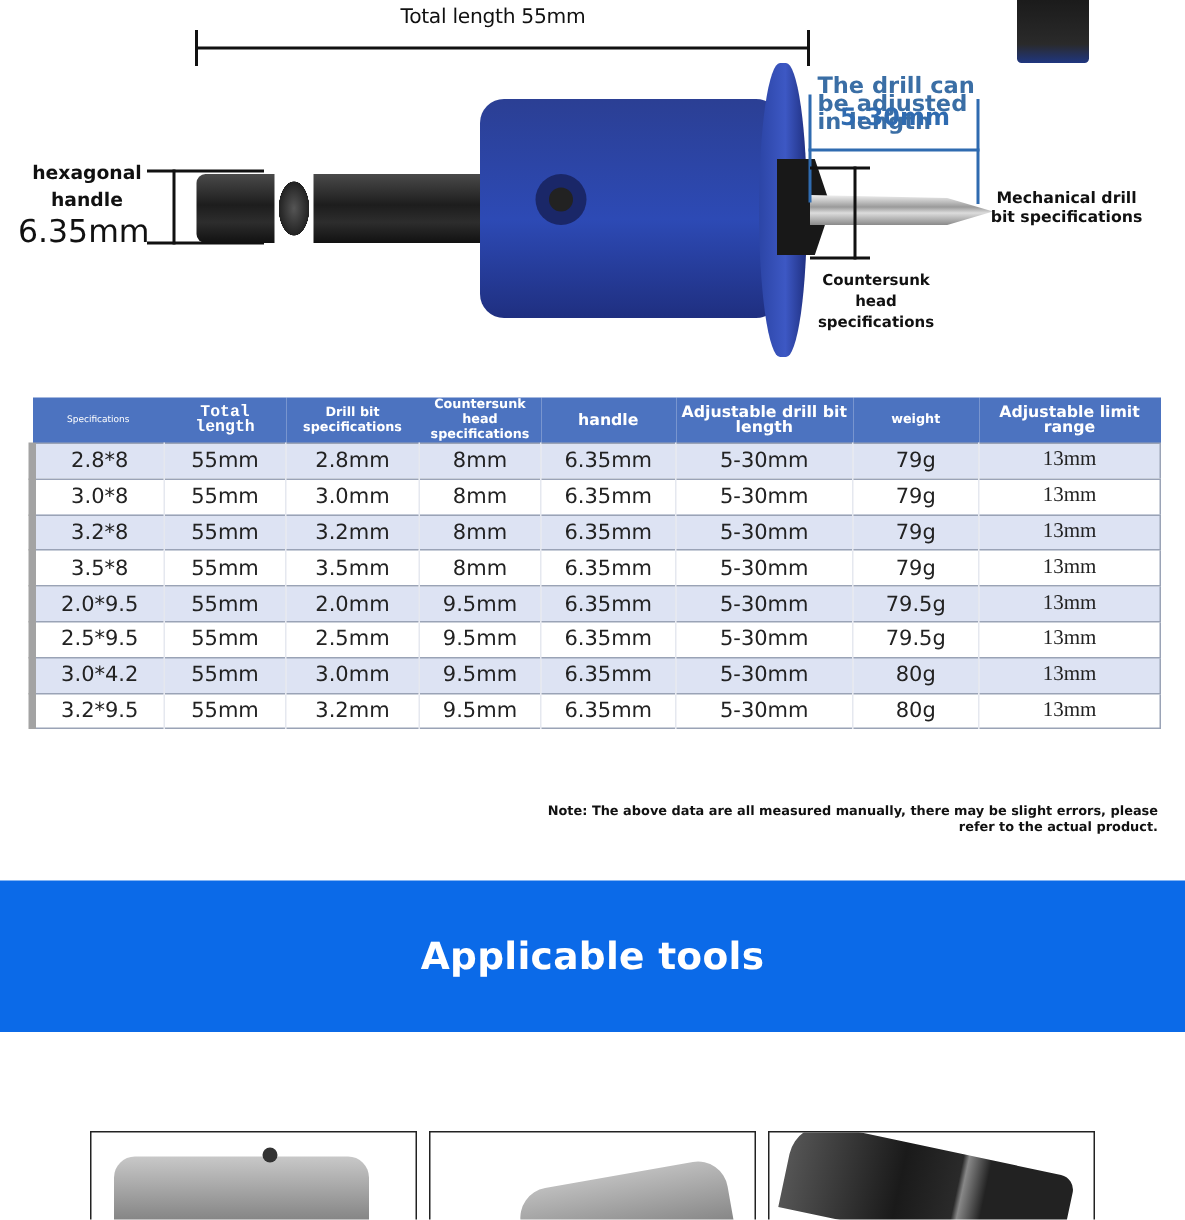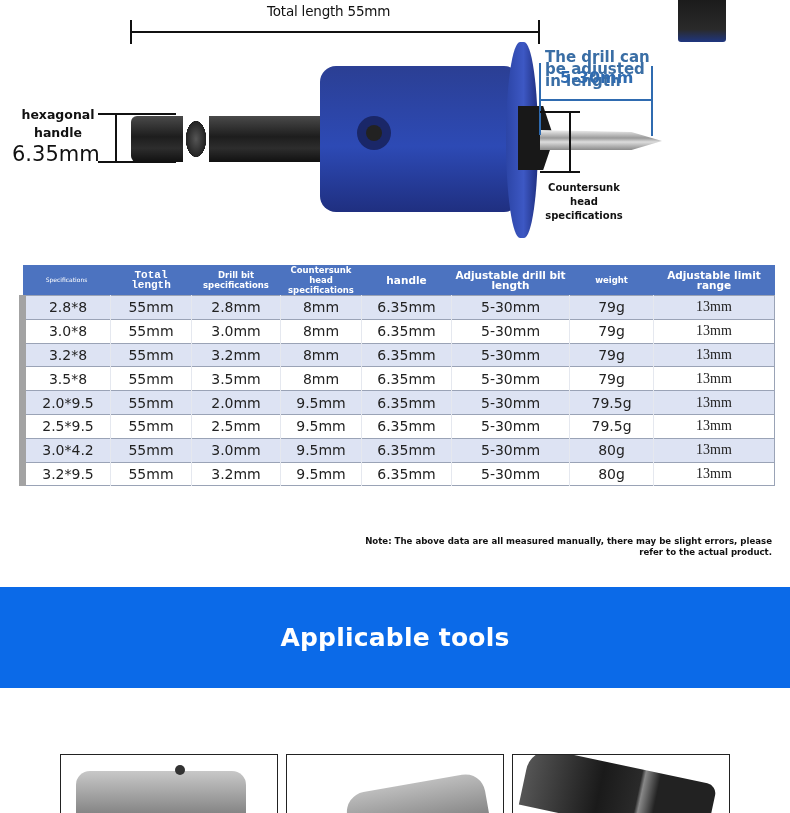--- a/index.html
+++ b/index.html
@@ -106,6 +106,7 @@
   <div class="cs-h-bot"></div>
   <div class="cs-v"></div>
   <div class="cs-label">Countersunk head specifications</div>
+  <div class="mech-label">Mechanical drill bit specifications</div>
 
   <div class="corner-part"></div>
 </div>

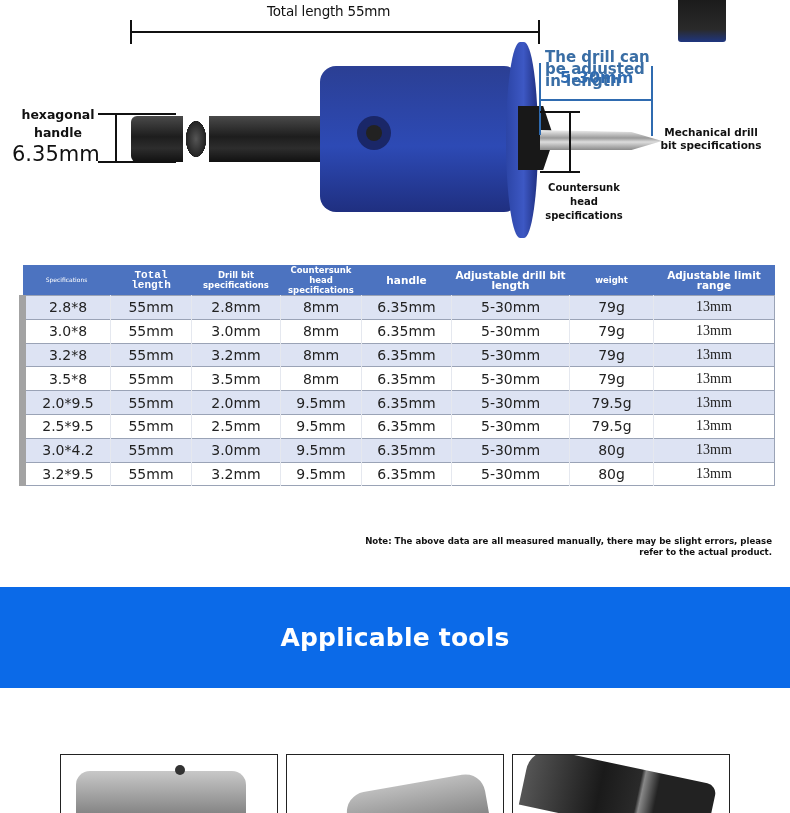--- a/index.html
+++ b/index.html
@@ -53,7 +53,7 @@
   .spec-table td:last-child { border-right: none; font-family: Liberation Serif, serif; }
   .spec-table tr:nth-child(odd) td { background: #dde3f3; }
   .spec-table tr:nth-child(even) td { background: #ffffff; }
-  .spec-table tbody { border-left: 7px solid #a3a3a3; border-right: 1px solid #9aa3b6; border-bottom: 1px solid #9aa3b6; }
+  .spec-table tbody { border-left: 5px solid #a3a3a3; border-right: 1px solid #9aa3b6; border-bottom: 1px solid #9aa3b6; }
 
   .note { position: absolute; left: 360px; top: 536px; width: 412px; text-align: right; font-size: 8.6px; font-weight: bold; line-height: 11px; color: #111; }
 

